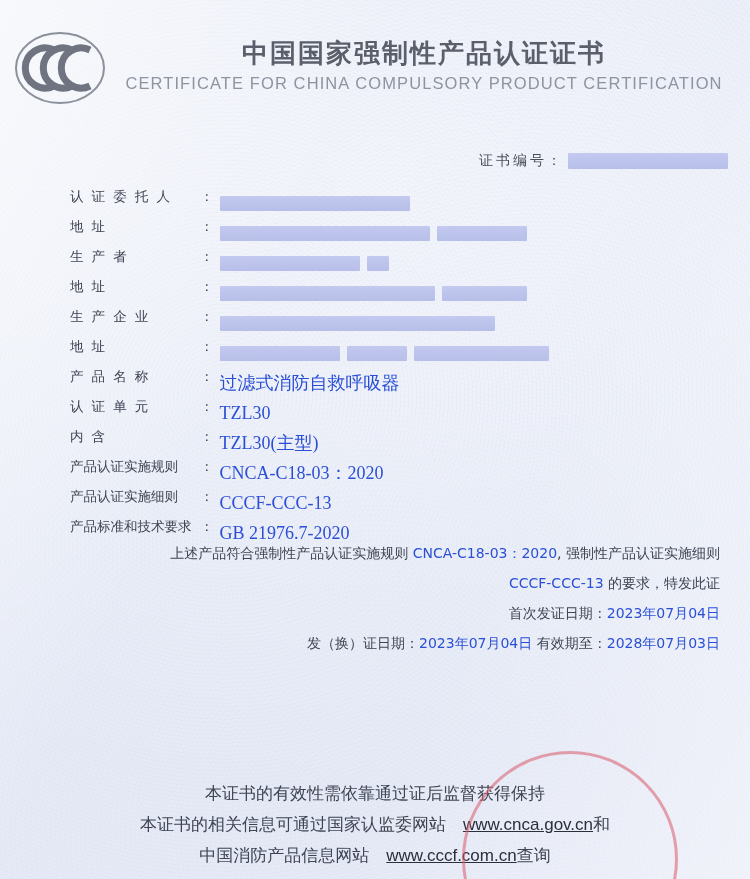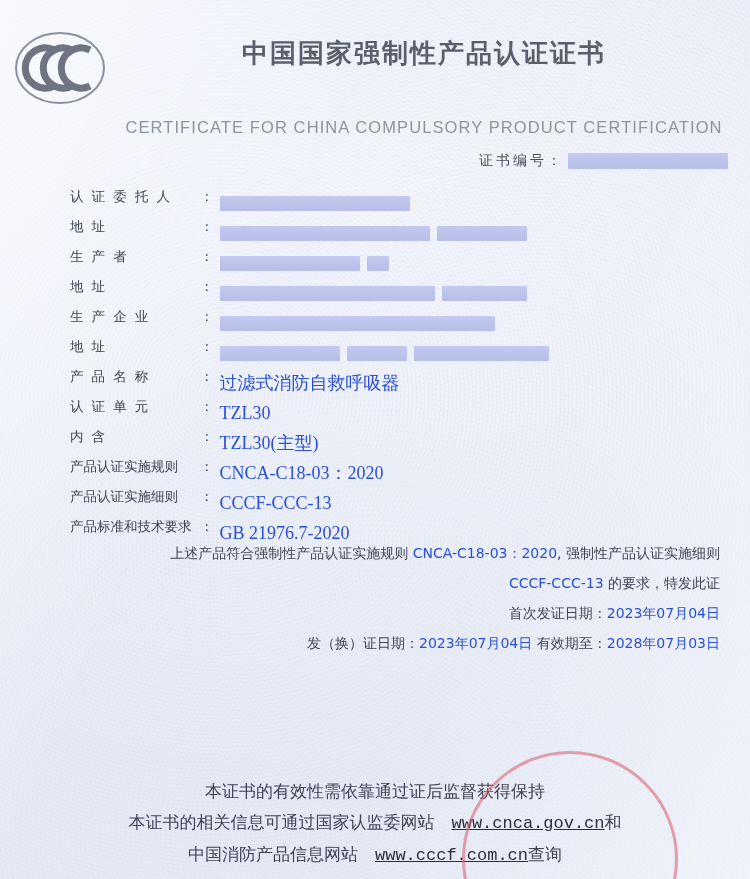--- a/index.html
+++ b/index.html
@@ -67,7 +67,6 @@
     letter-spacing: 1.1px;
     color: #8e93a0;
     font-family: "Liberation Sans", sans-serif;
-    margin-top: 44px;
   }
 
   

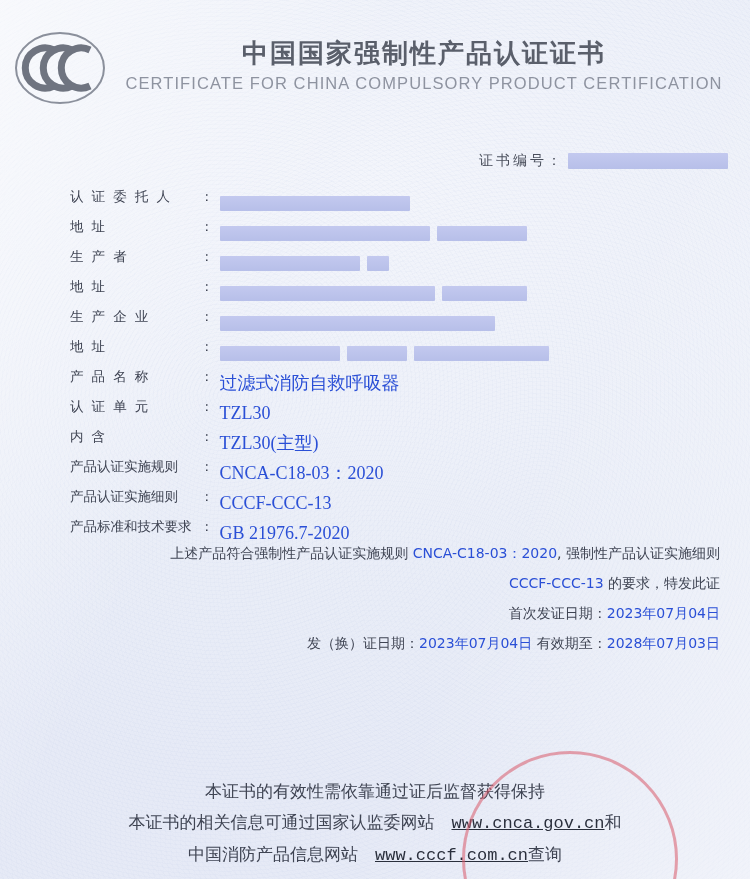--- a/index.html
+++ b/index.html
@@ -166,7 +166,7 @@
   .footer .link {
     color: #2a2f3c;
     text-decoration: underline;
-    font-family: Liberation Mono, monospace;
+    font-family: Liberation Sans, sans-serif;
     margin-left: 17px;
   }
   .seal {

